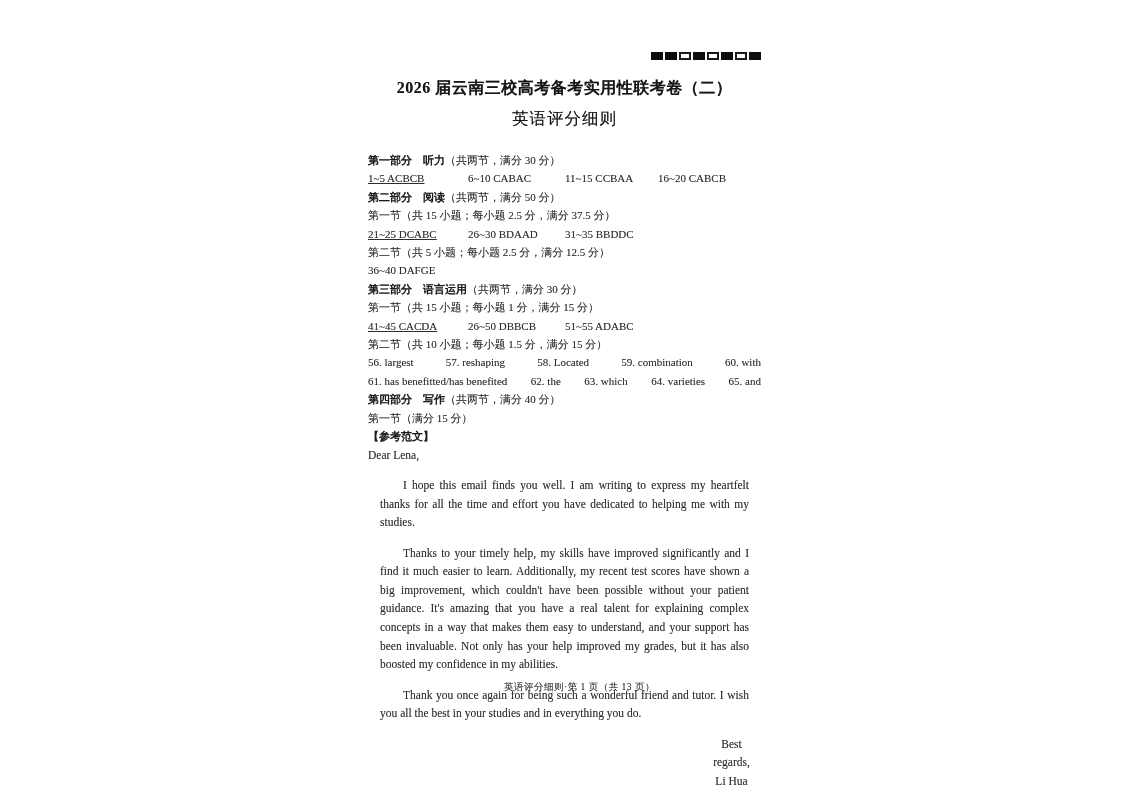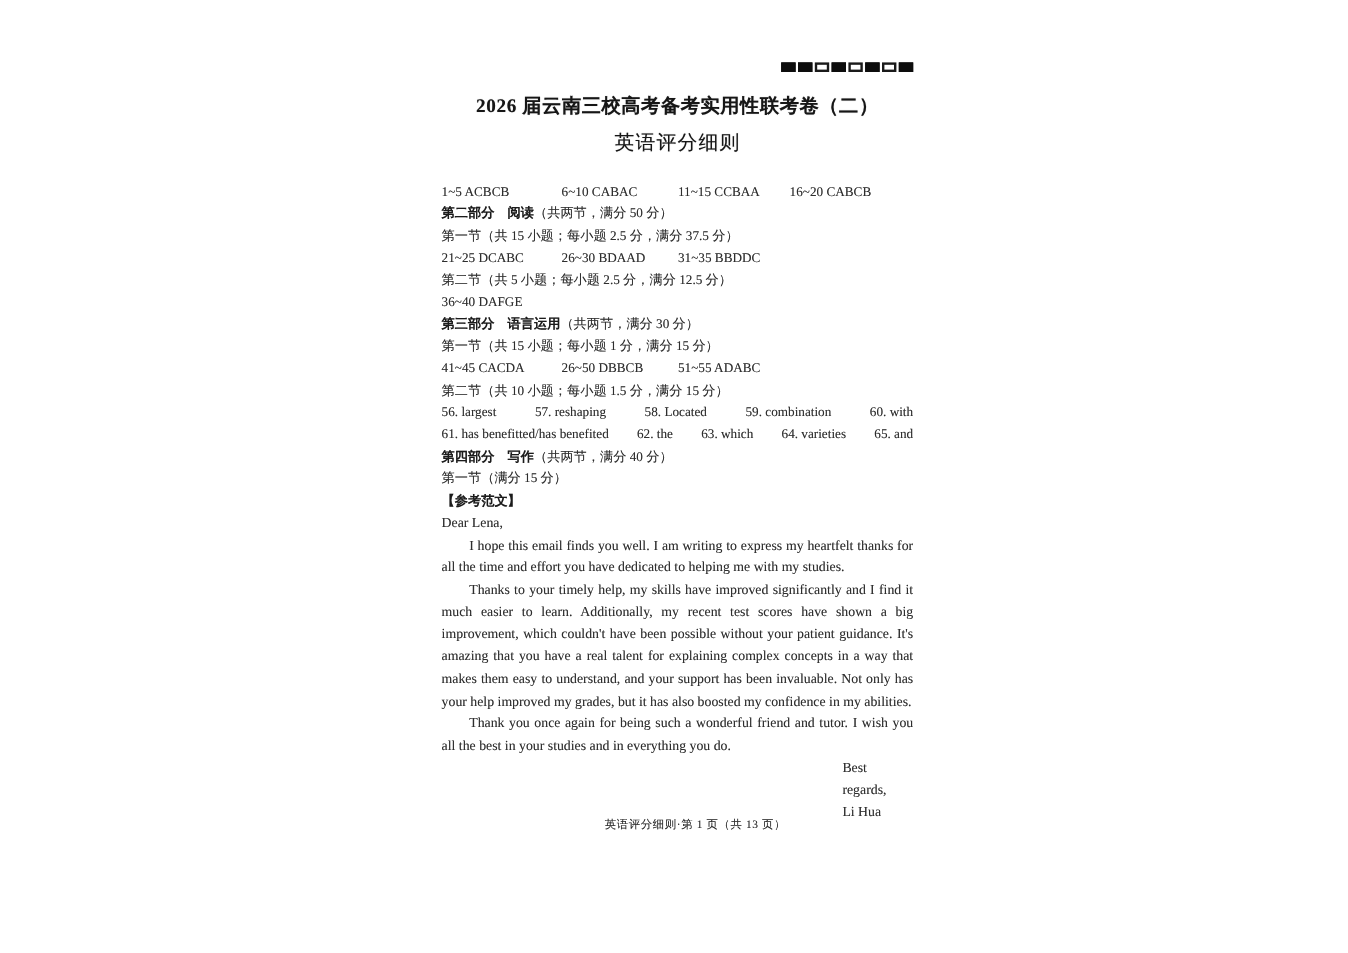--- a/index.html
+++ b/index.html
@@ -71,6 +71,7 @@
     <h1 class="title">2026 届云南三校高考备考实用性联考卷（二）</h1>
     <h2 class="subtitle">英语评分细则</h2>
 
+    <div class="line"><span class="bold">第一部分　听力</span><span>（共两节，满分 30 分）</span></div>
 
     <div class="line ans-row">
       <span class="w1">1~5 ACBCB</span>

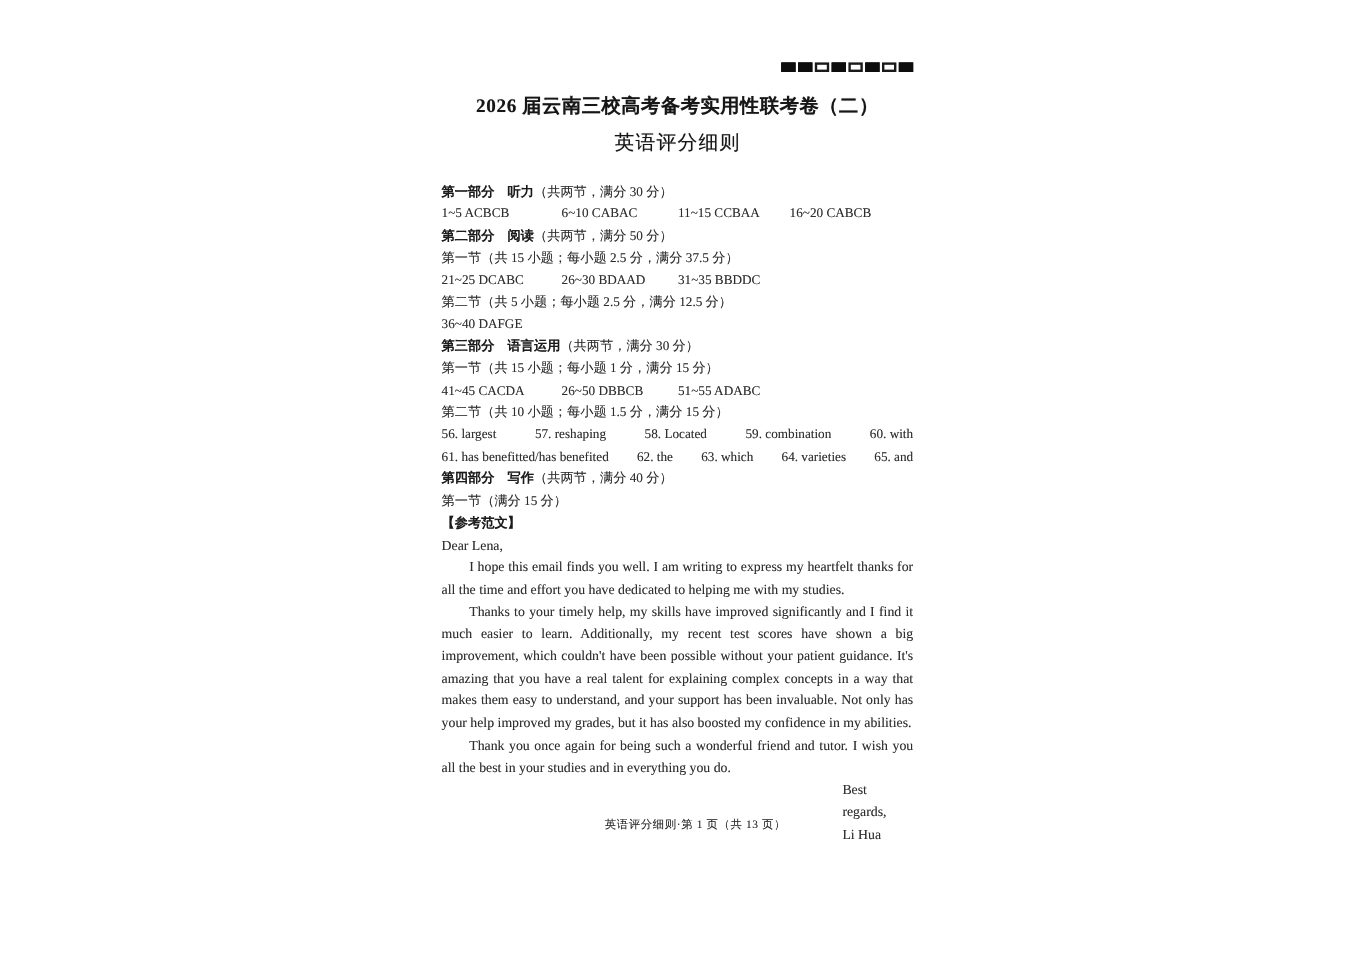--- a/index.html
+++ b/index.html
@@ -30,7 +30,7 @@
           text-shadow:0 0 0.5px rgba(70,70,70,.45); }
   .bold { font-weight:bold; color:#1b1b1b; }
   .ans-row { display:flex; }
-  .ans-row .w1 { display:inline-block; width:100px; }
+  .ans-row .w1 { display:inline-block; width:100px;text-decoration:underline; }
   .ans-row .w2 { display:inline-block; width:97px; }
   .ans-row .w3 { display:inline-block; width:93px; }
   .spread { display:flex; justify-content:space-between;gap:14px; }

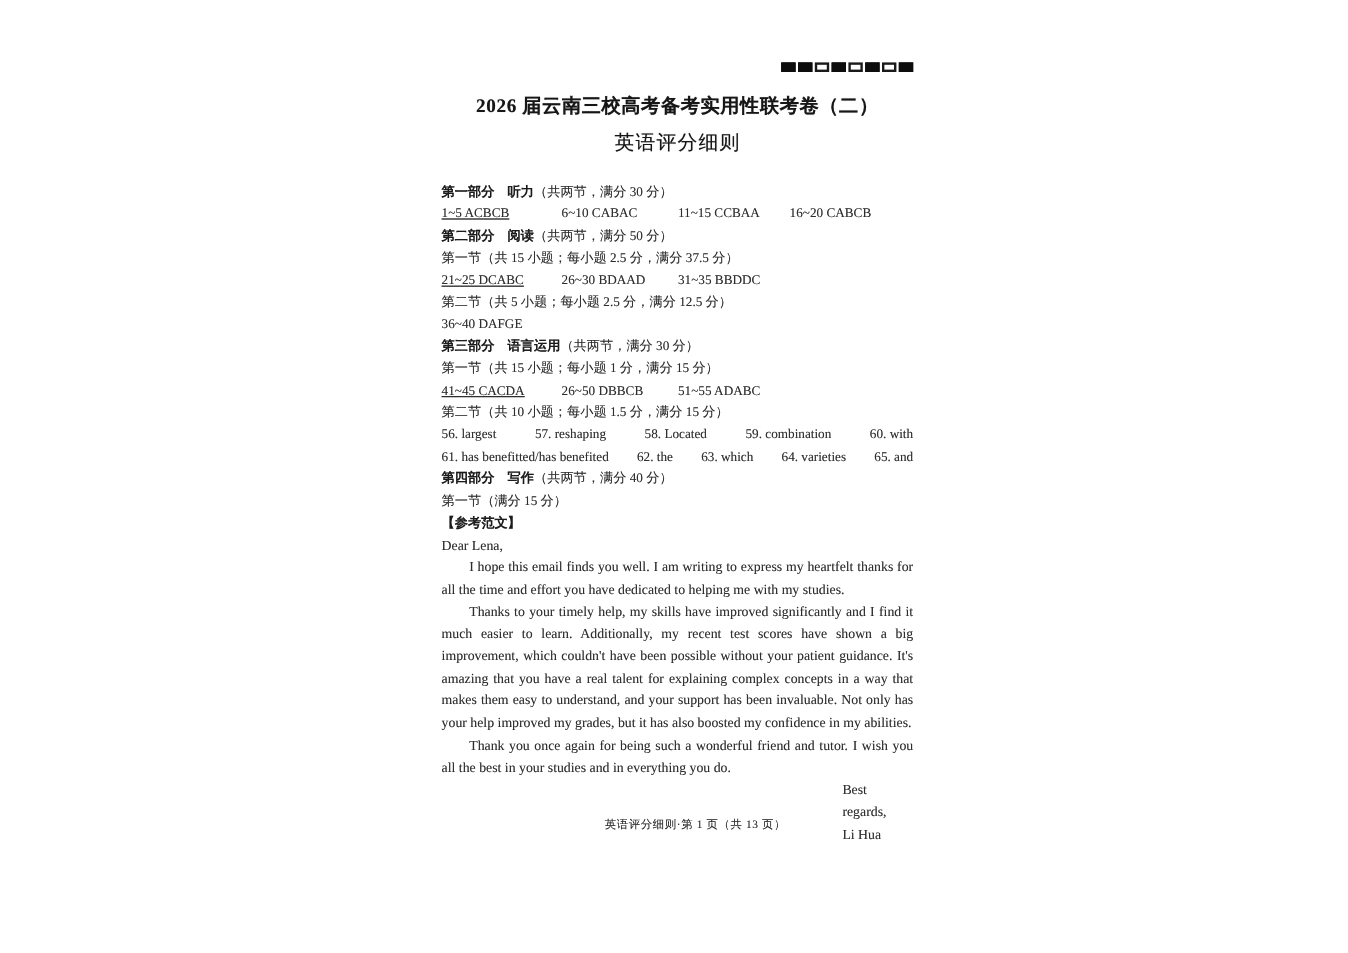--- a/index.html
+++ b/index.html
@@ -39,7 +39,7 @@
   .letter { margin-top:0; }
   .letter .sal { font-size:11.5px; line-height:18.4px; text-shadow:0 0 0.5px rgba(70,70,70,.45); }
   .letter p {
-    margin:0; font-size:11.5px; line-height:18.6px; text-indent:2em;
+    margin:12px; font-size:11.5px; line-height:18.6px; text-indent:2em;
     text-align:justify; white-space:normal; text-shadow:0 0 0.5px rgba(70,70,70,.45);
   }
   .closing { margin-left:334px; font-size:11.5px; line-height:18.4px;

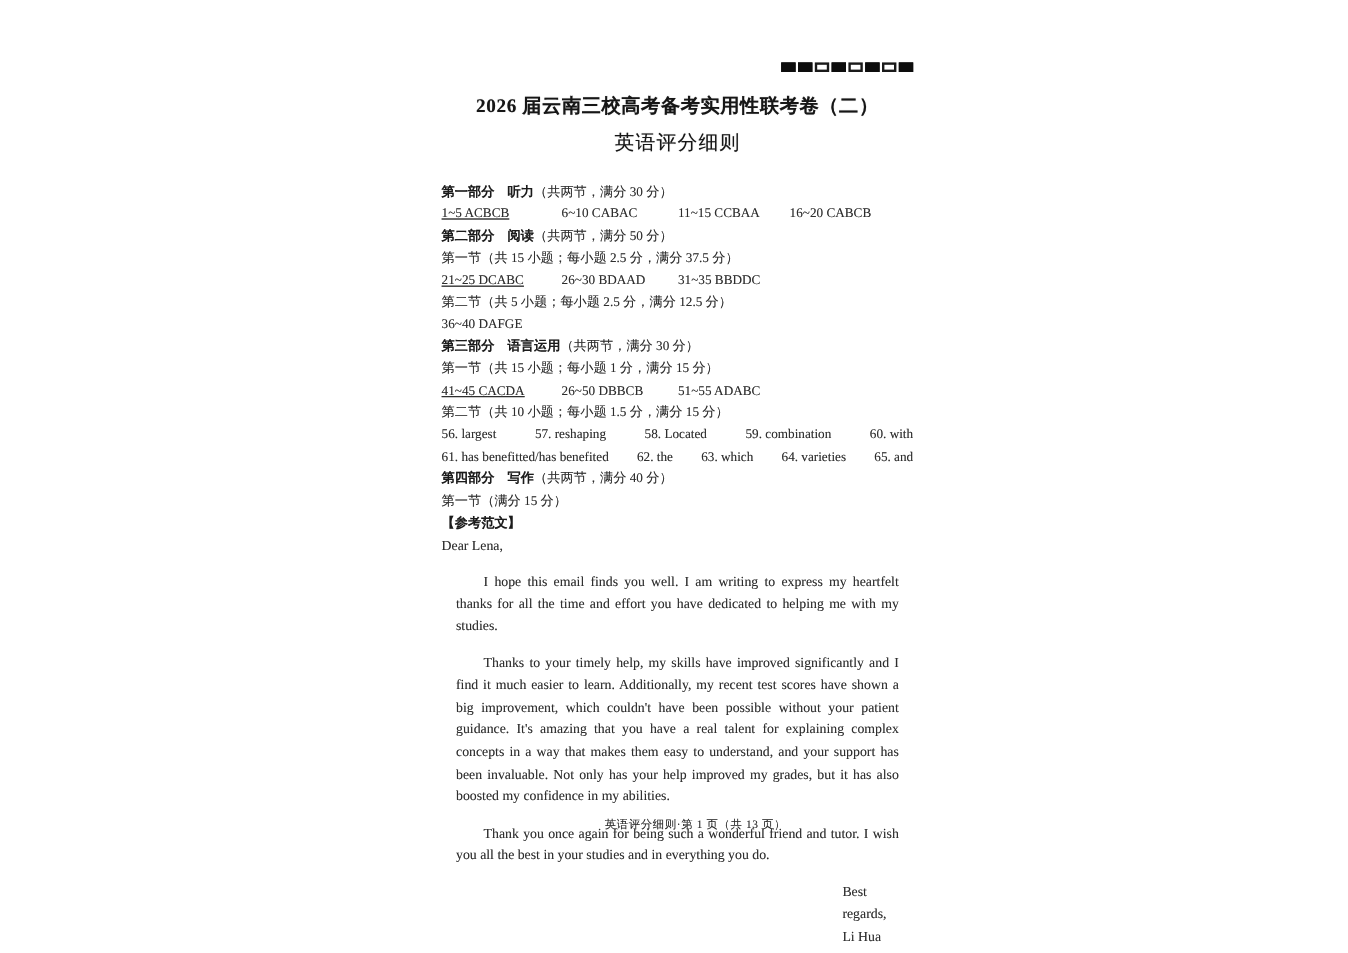--- a/index.html
+++ b/index.html
@@ -43,7 +43,7 @@
     text-align:justify; white-space:normal; text-shadow:0 0 0.5px rgba(70,70,70,.45);
   }
   .closing { margin-left:334px; font-size:11.5px; line-height:18.4px;
-             text-shadow:0 0 0.5px rgba(70,70,70,.45); }
+             text-shadow:0 0 0.5px rgba(70,70,70,.45);text-align:center; }
 
   .footer {
     position:absolute; left:383px; top:681px; width:393px; text-align:center;

